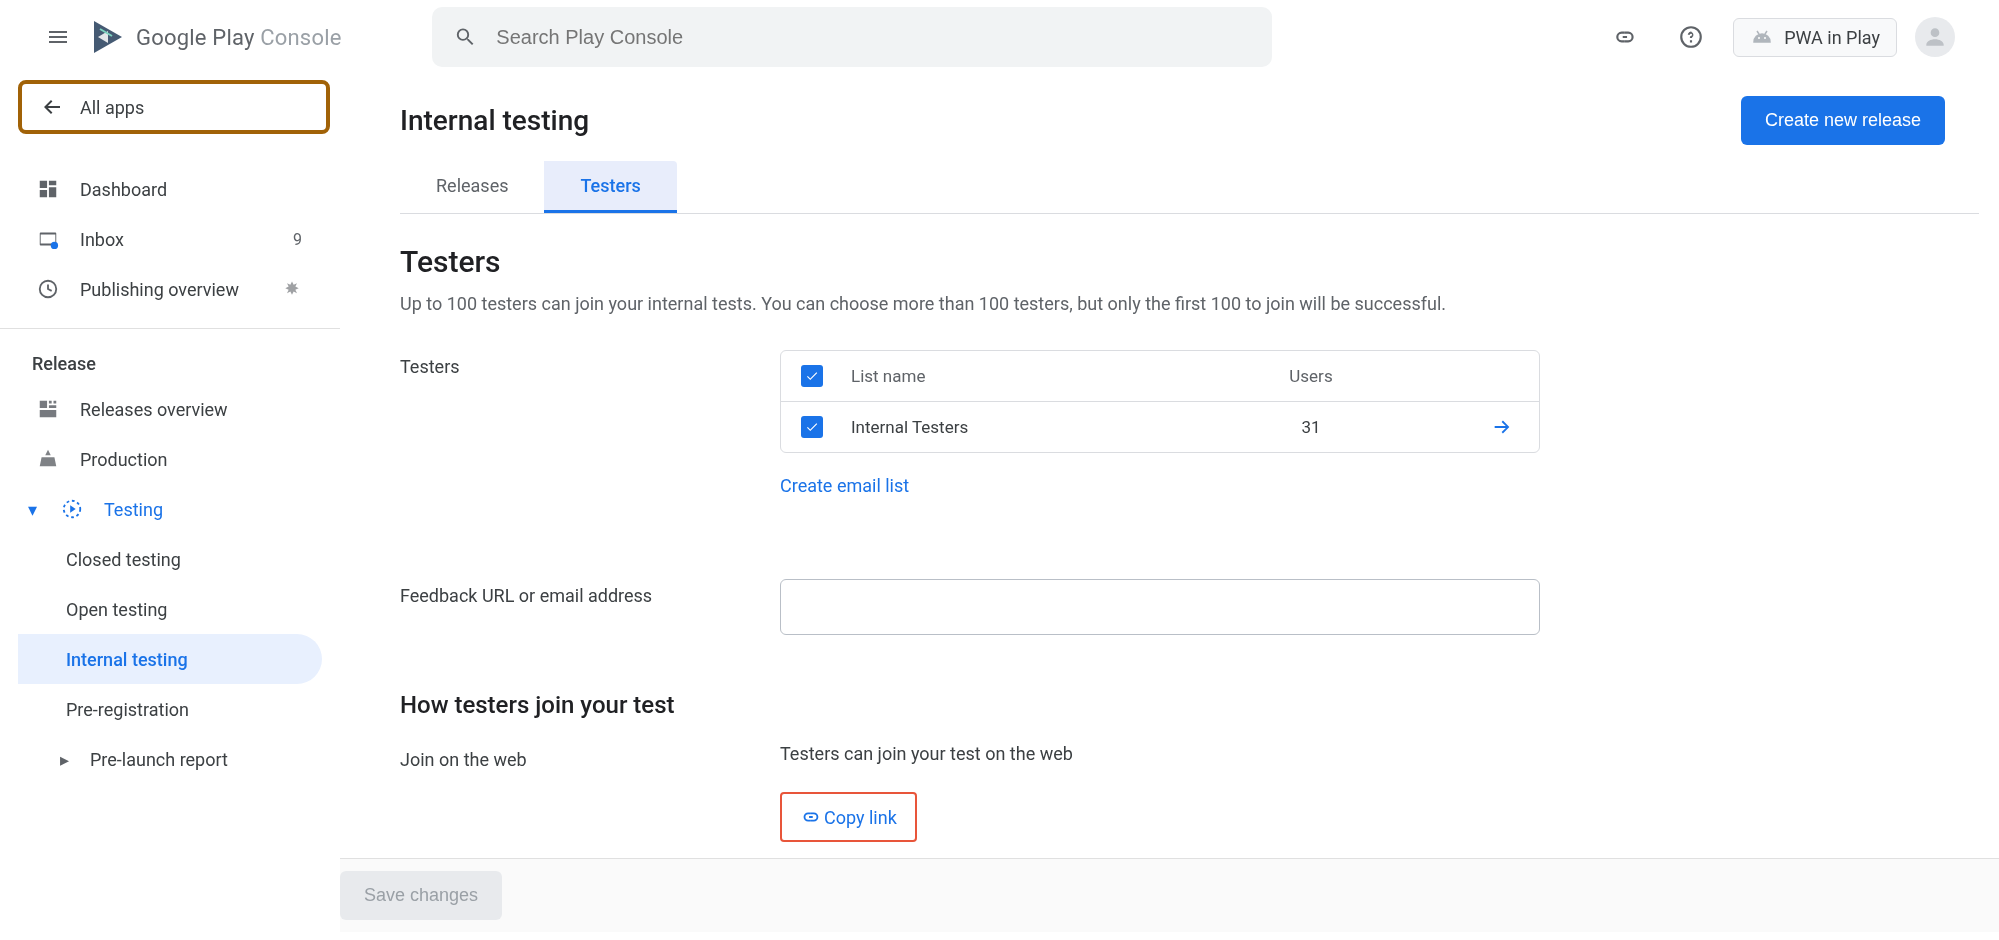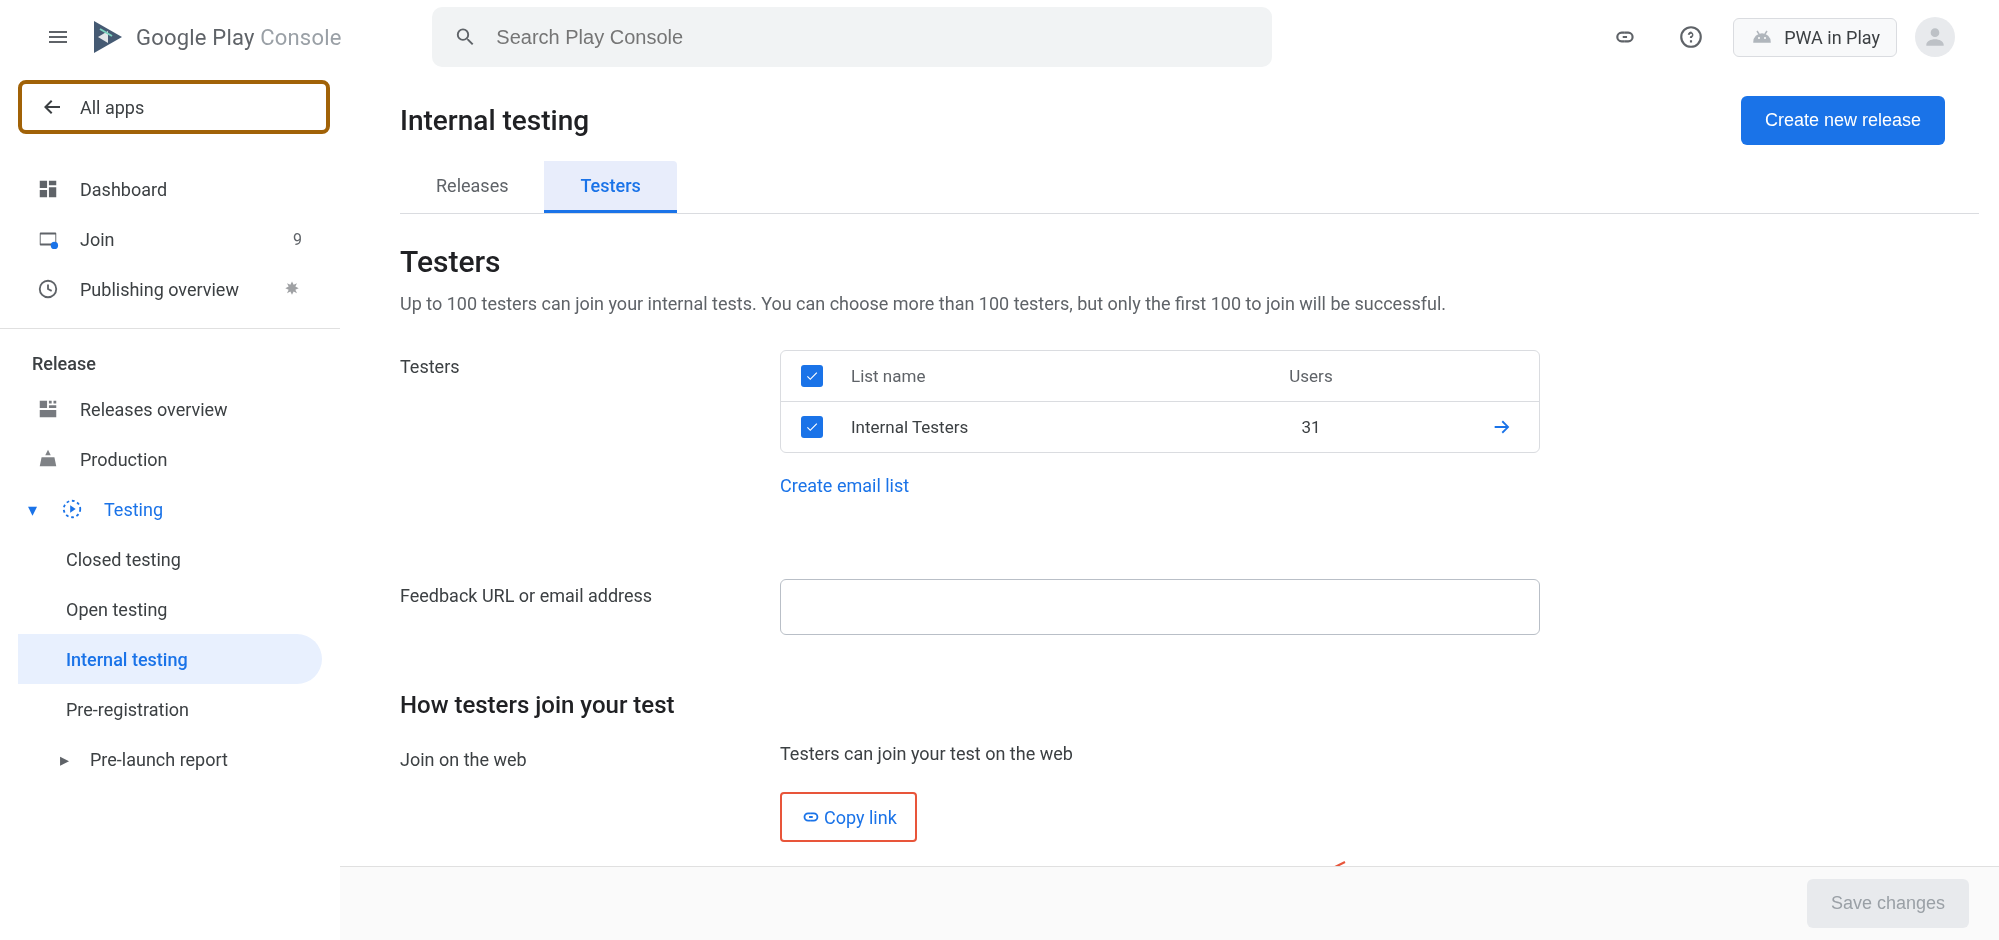--- a/index.html
+++ b/index.html
@@ -234,7 +234,7 @@
             <circle cx="19" cy="19" r="4" fill="#1a73e8"></circle>
           </svg>
         </span>
-      <span>Join</span>
+      <span>Inbox</span>
       <span class="badge">9</span>
     </div>
     <div class="nav-item">

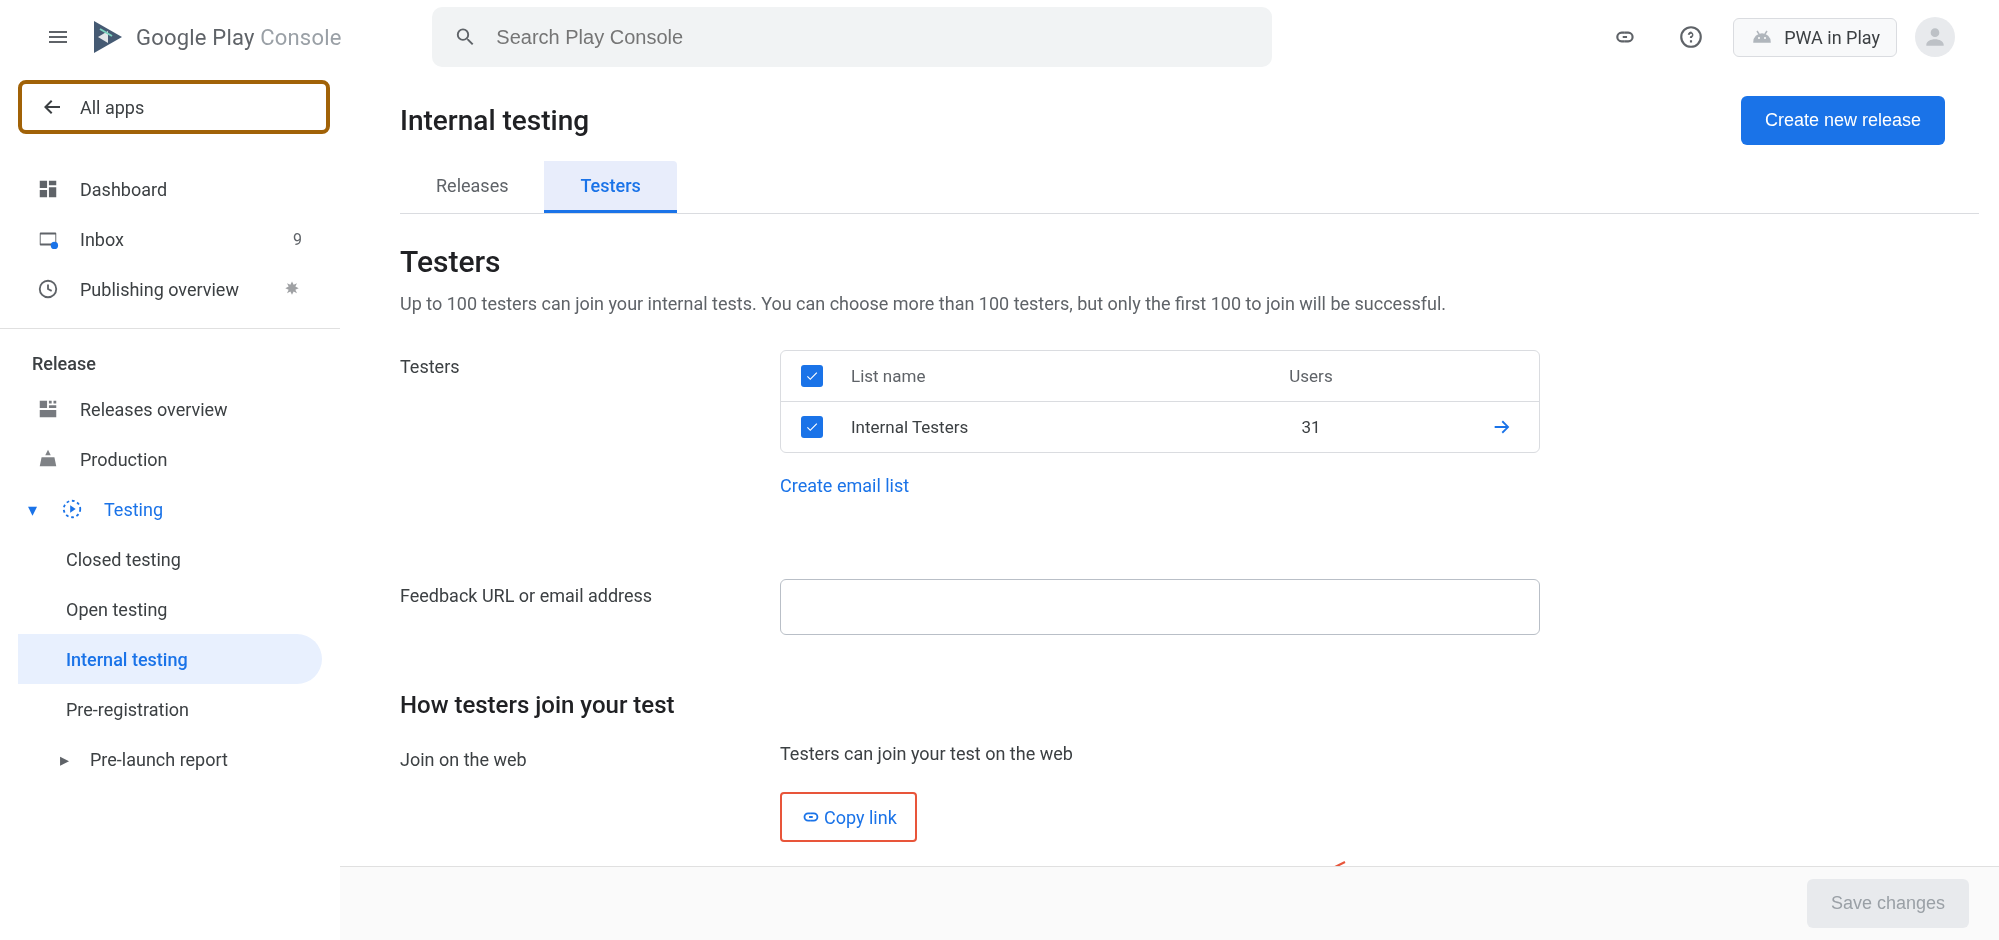--- a/index.html
+++ b/index.html
@@ -143,9 +143,9 @@
   .annot-arrow { position:absolute; left:920px; top:783px; pointer-events:none; }
   
   .footer {
-    position:absolute; left:0; right:0; bottom:0; height:74px;
+    position:absolute; left:0; right:0; bottom:8px; height:74px;
     background:#fafafa; border-top:1px solid #e0e0e0;
-    display:flex; align-items:center; justify-content:flex-end;
+    display:flex; align-items:center; justify-content:flex-start;
     padding-right:30px;
   }
   .save-btn {

